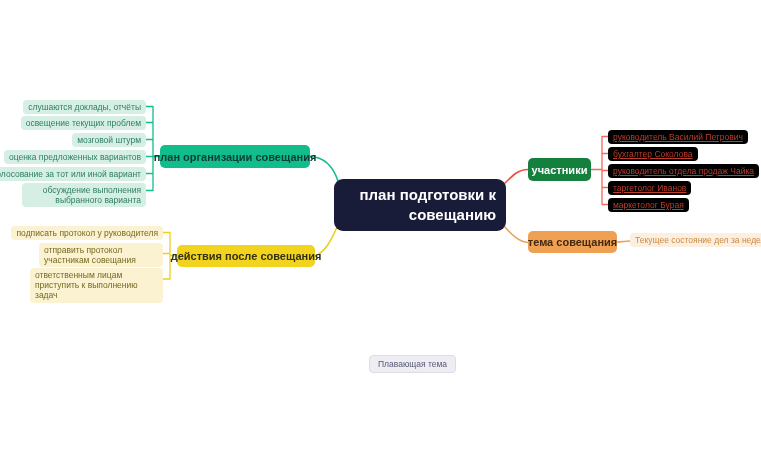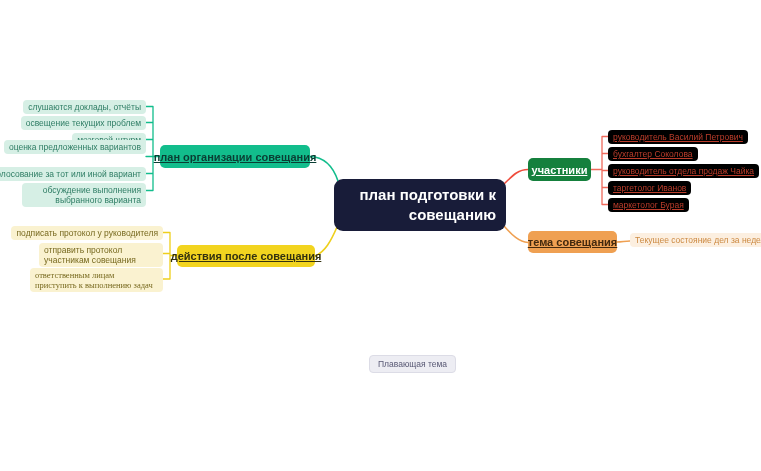--- a/index.html
+++ b/index.html
@@ -40,7 +40,7 @@
   .g1{right:615px;top:100px;}
   .g2{right:615px;top:116px;}
   .g3{right:615px;top:133px;text-align:right;}
-  .g4{right:615px;top:140px;}
+  .g4{right:615px;top:150px;}
   .g5{right:615px;top:167px;}
   .g6{right:615px;top:183px;width:124px;}
 

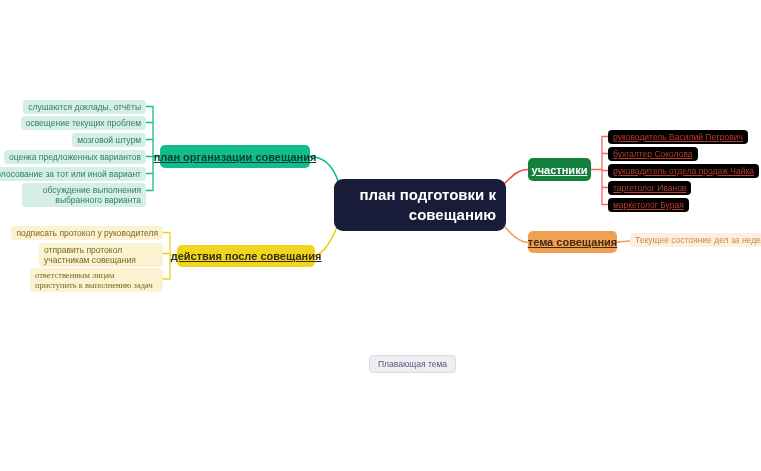--- a/index.html
+++ b/index.html
@@ -20,7 +20,6 @@
   .main-topic{
     font-size:11px;font-weight:700;border-radius:5px;text-align:center;white-space:nowrap;
     padding:0 8px;
-    text-decoration:underline;
   }
   .mt-organization{left:160px;top:145px;width:150px;height:23px;background:#12bd8c;color:#0a3d33;}
   .mt-actions{left:177px;top:245px;width:138px;height:22px;background:#f2d41f;color:#33310f;}

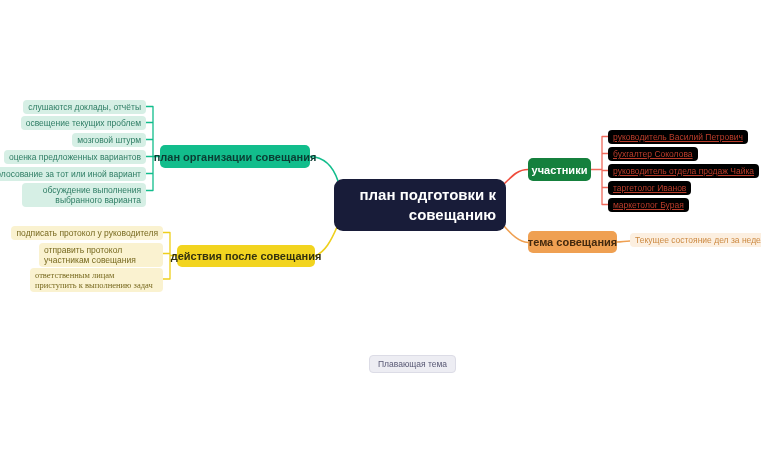--- a/index.html
+++ b/index.html
@@ -45,7 +45,7 @@
 
   .a1{right:598px;top:226px;}
   .a2{right:598px;top:243px;width:124px;}
-  .a3{right:598px;top:268px;width:133px;font-family:Liberation Serif, serif;}
+  .a3{right:598px;top:268px;width:133px;}
 
   .p1{left:608px;top:130px;}
   .p2{left:608px;top:147px;}

